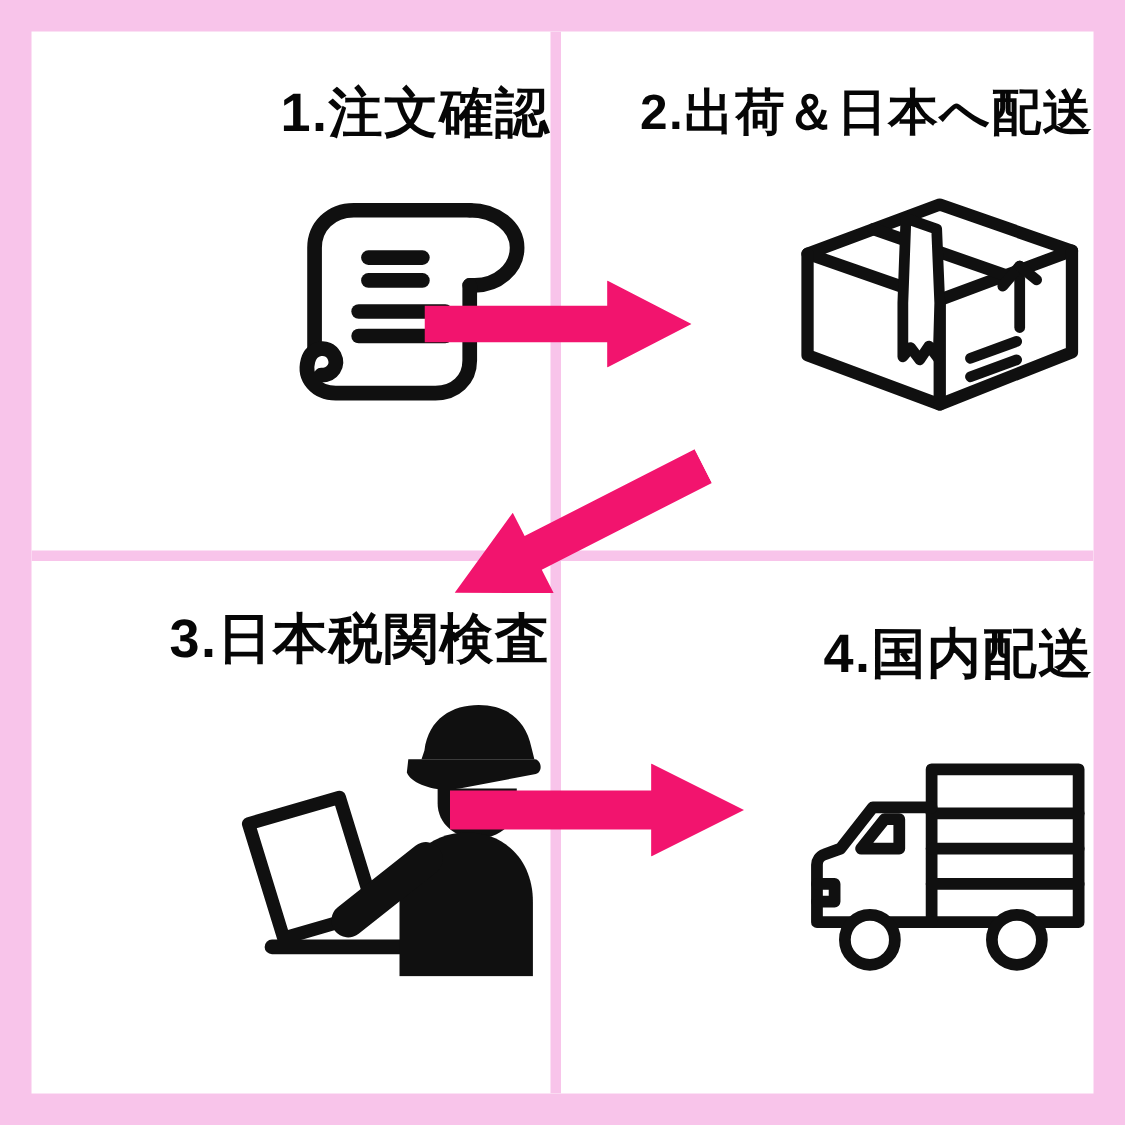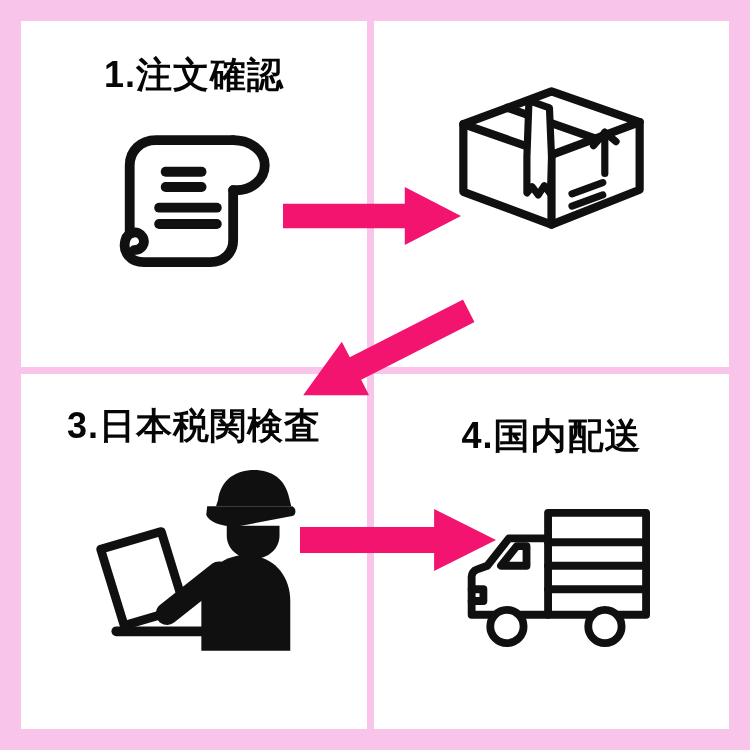--- a/index.html
+++ b/index.html
@@ -22,7 +22,7 @@
 
   .quad {
     position: absolute;
-    display: flex; flex-direction: column; align-items: center;
+    display: flex; flex-direction: column; align-items: flex-end;
     width: 346px; height: 346px;
   }
   #q1 { left: 0;     top: 0;     padding-top: 30px; }

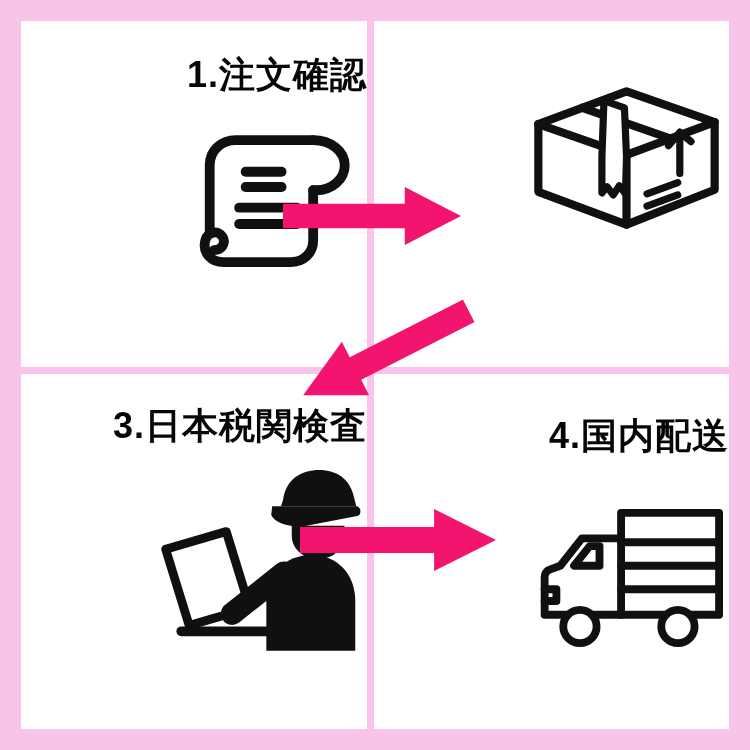--- a/index.html
+++ b/index.html
@@ -80,6 +80,7 @@
   </section>
 
   <section class="quad" id="q2">
+    <h2 class="step-title">2.出荷＆日本へ配送</h2>
     <div class="icon icon-box">
       <svg width="205" height="154" viewBox="0 0 200 150" aria-hidden="true">
         <g fill="none" stroke="currentColor" stroke-width="8" stroke-linejoin="round" stroke-linecap="round">

